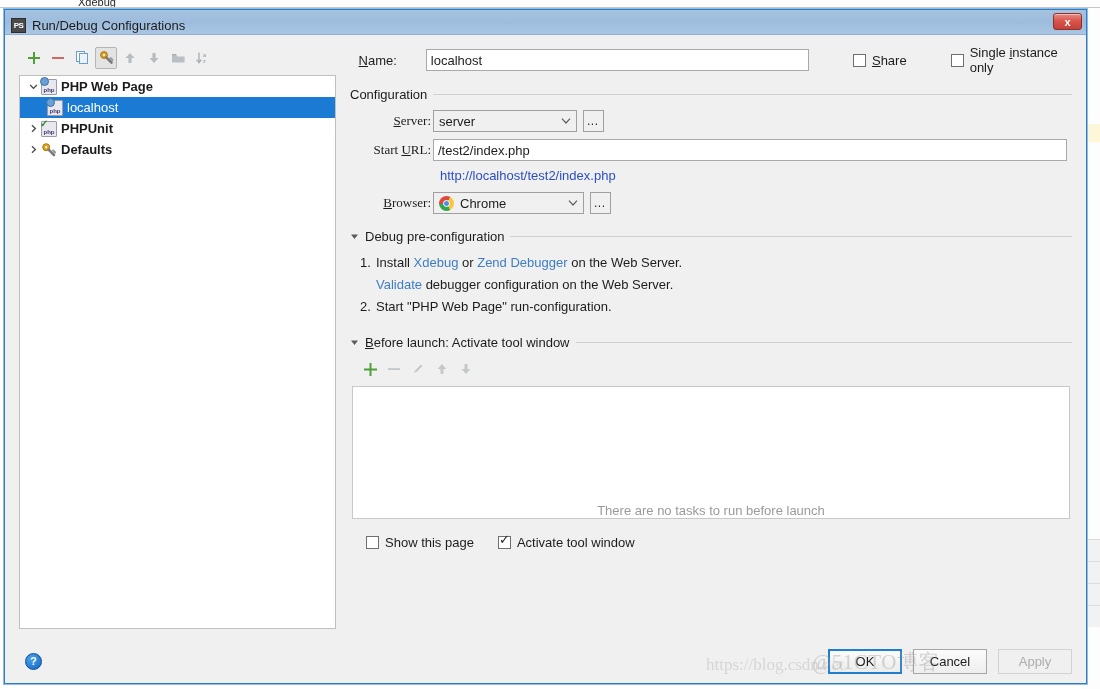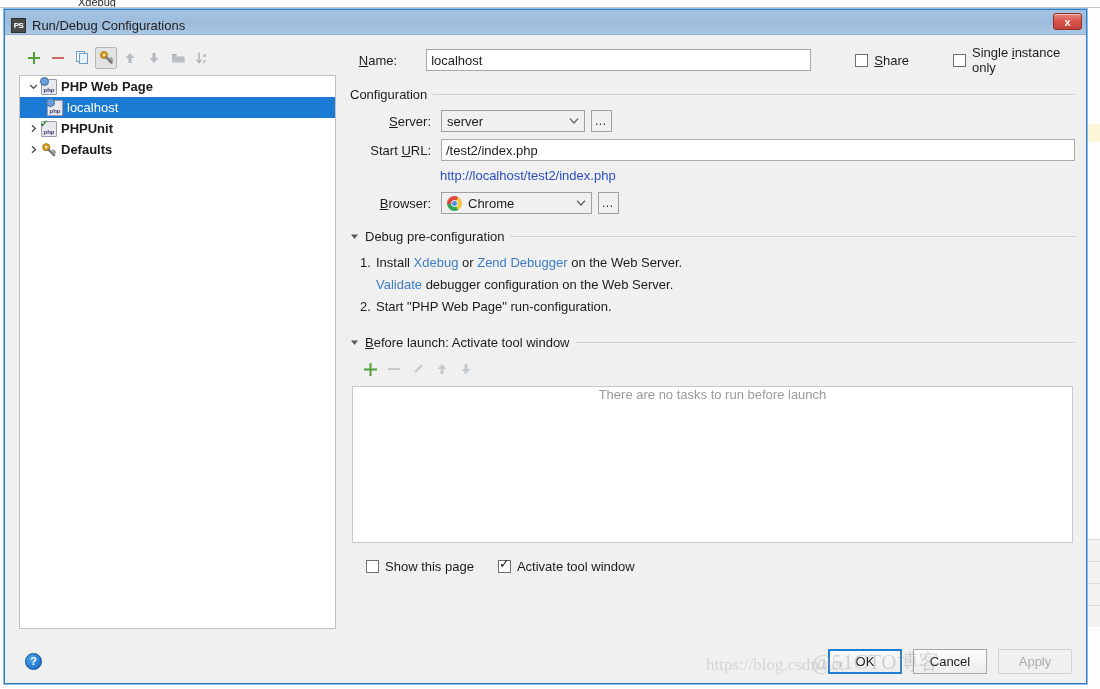--- a/index.html
+++ b/index.html
@@ -196,7 +196,7 @@
   }
 
   .field-row { display: flex; align-items: center; margin-bottom: 7px; }
-  .field-label { width: 81px; text-align: right; margin-right: 10px; font-size: 13px; }
+  .field-label { width: 81px; text-align: right; margin-right: 2px; font-size: 13px; font-family: Liberation Serif, serif; }
 
   .combo {
     height: 22px; background: #f0f0f0;

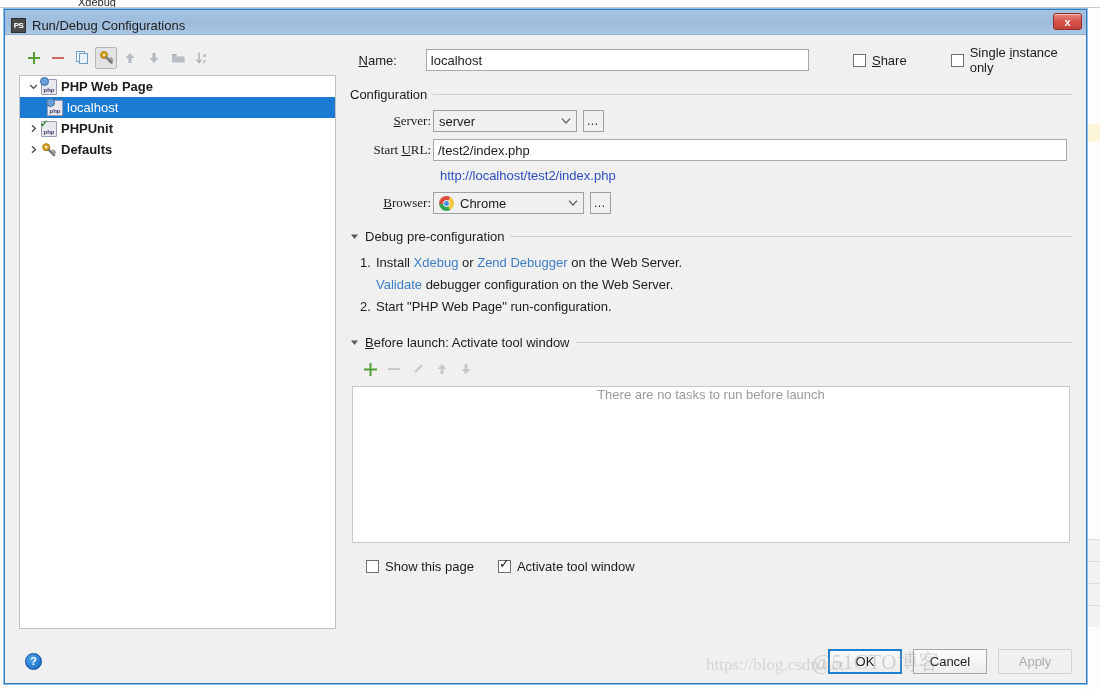--- a/index.html
+++ b/index.html
@@ -260,10 +260,10 @@
   .mini-btn.dis { cursor: default; }
 
   #tasks-panel {
-    height: 157px; background: #ffffff;
+    height: 133px; background: #ffffff;
     border: 1px solid #c8c8c8;
     margin: 0 2px 0 2px;
-    display: flex; align-items: flex-start; justify-content: center;
+    display: flex; align-items: flex-end; justify-content: center;
   }
   #tasks-empty { color: #9a9a9a; font-size: 13px; }
 

